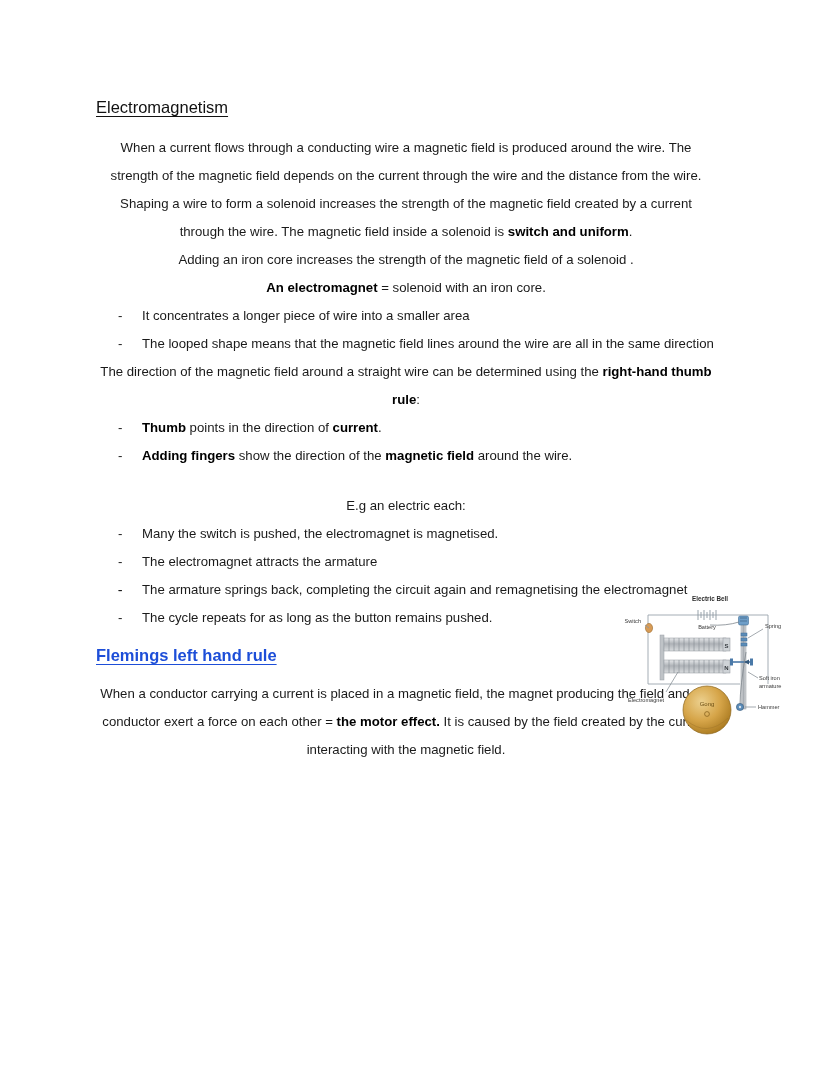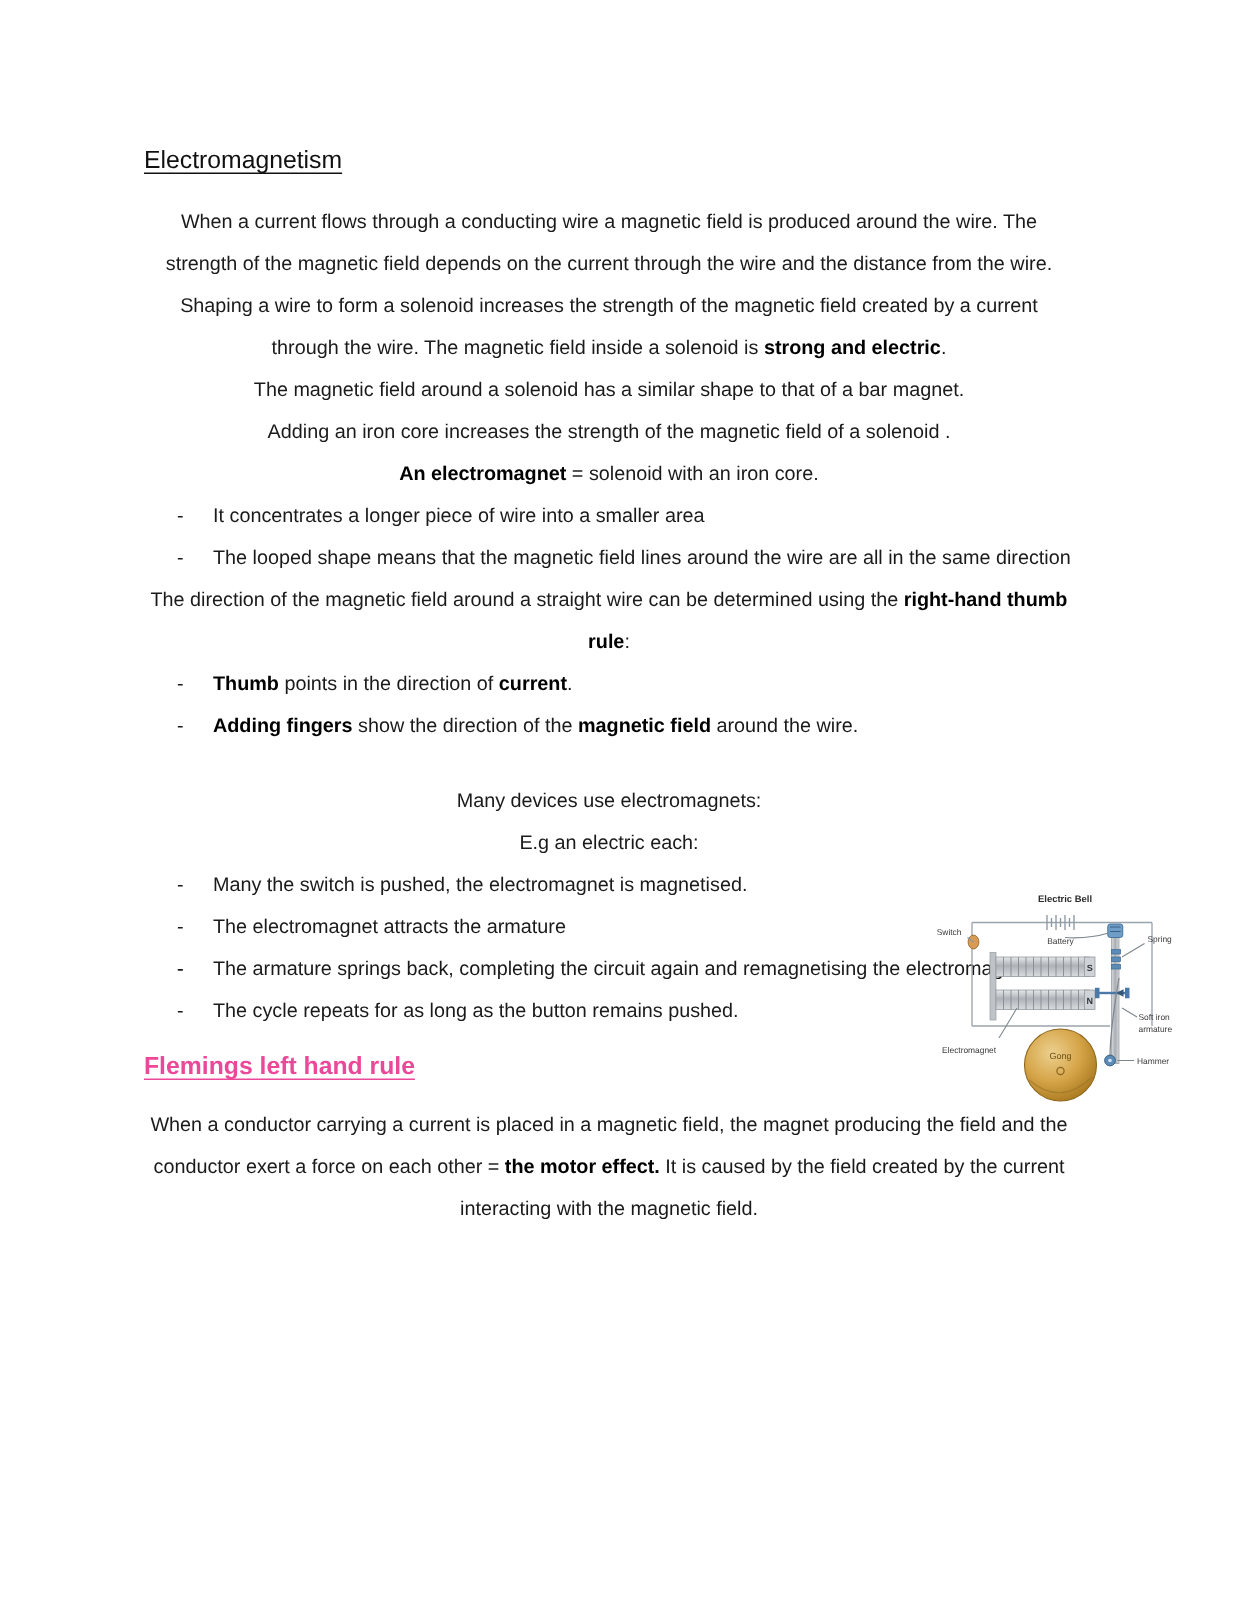--- a/index.html
+++ b/index.html
@@ -109,7 +109,7 @@
 
     <p class="para">When a current flows through a conducting wire a magnetic field is produced around the wire. The strength of the magnetic field depends on the current through the wire and the distance from the wire.</p>
 
-    <p class="para"><span>Shaping a wire to form a solenoid increases the strength of the magnetic field created by a current through the wire. The magnetic field inside a solenoid is </span><b>strong and electric</b><span>.</span></p>
+    <p class="para"><span>Shaping a wire to form a solenoid increases the strength of the magnetic field created by a current through the wire. The magnetic field inside a solenoid is </span><b>switch and uniform</b><span>.</span></p>
 
     <p class="para">The magnetic field around a solenoid has a similar shape to that of a bar magnet.</p>
 

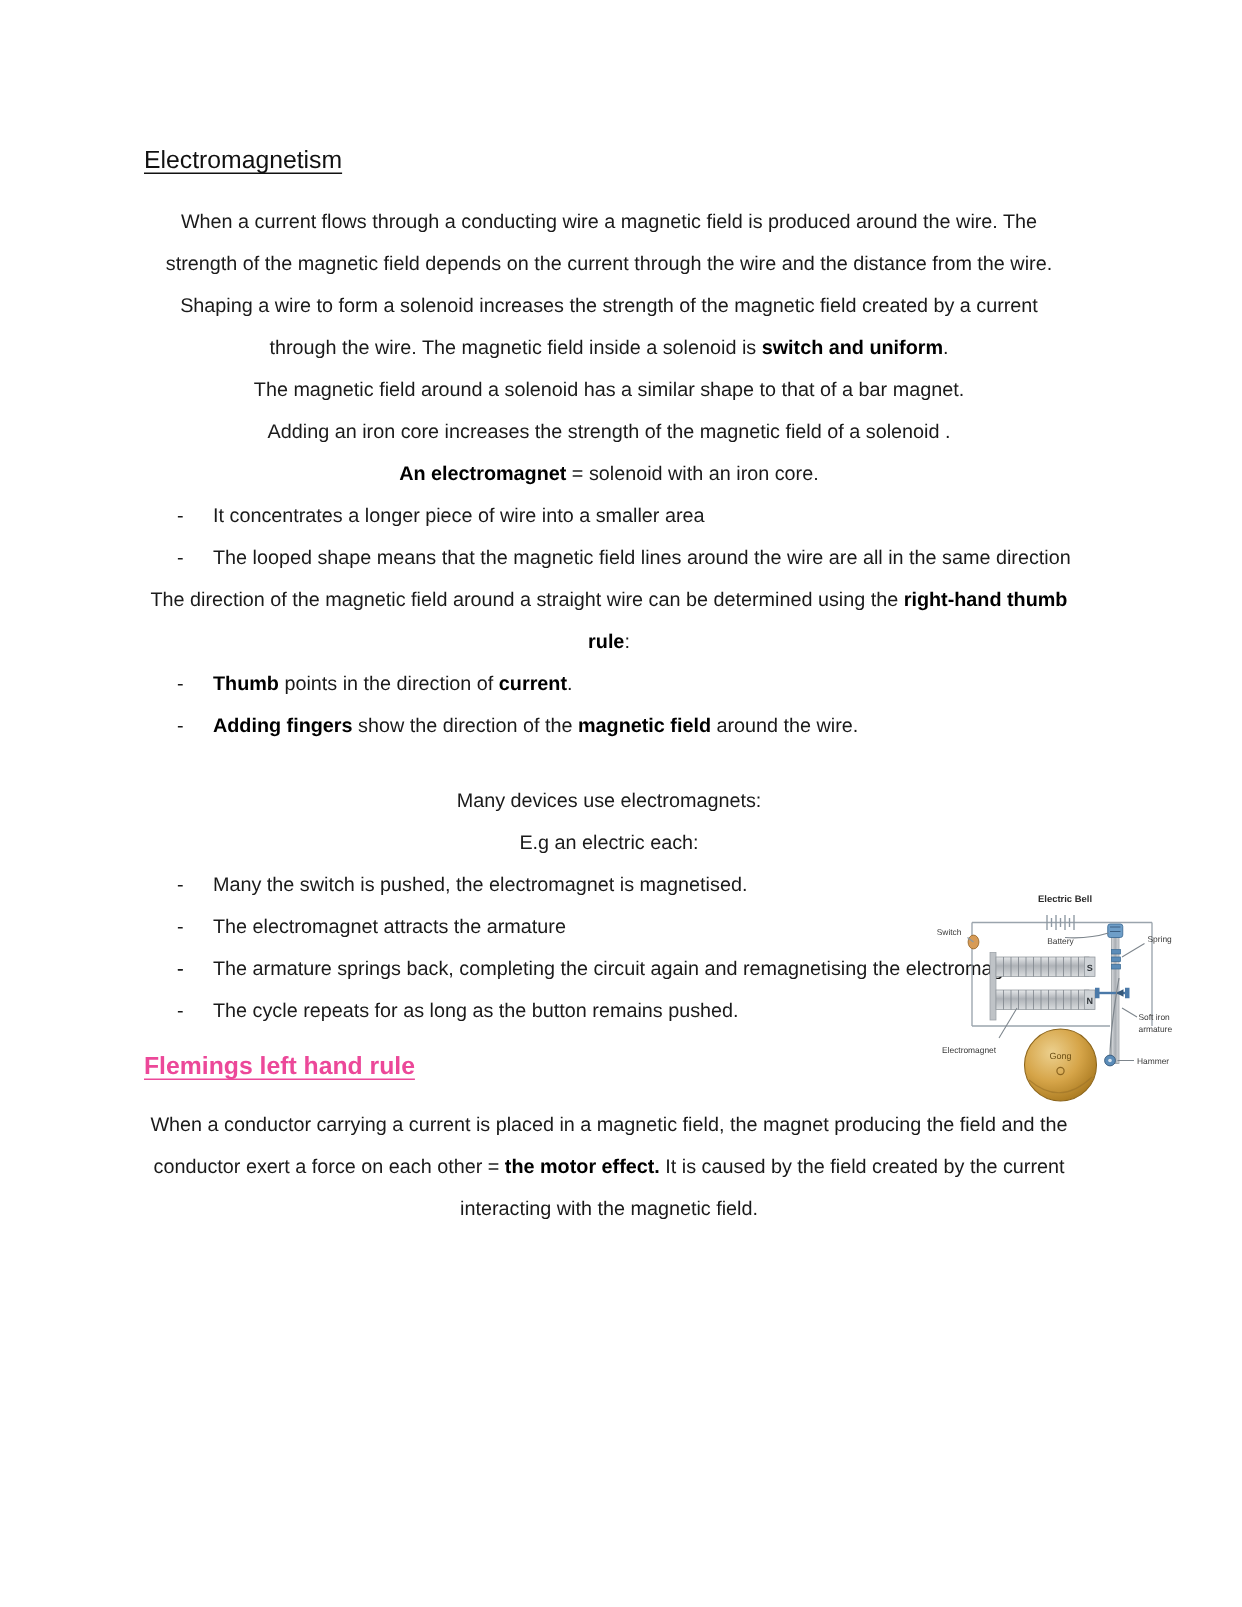--- a/index.html
+++ b/index.html
@@ -111,7 +111,6 @@
 
     <p class="para"><span>Shaping a wire to form a solenoid increases the strength of the magnetic field created by a current through the wire. The magnetic field inside a solenoid is </span><b>switch and uniform</b><span>.</span></p>
 
-    <p class="para">The magnetic field around a solenoid has a similar shape to that of a bar magnet.</p>
 
     <p class="para">Adding an iron core increases the strength of the magnetic field of a solenoid .</p>
 

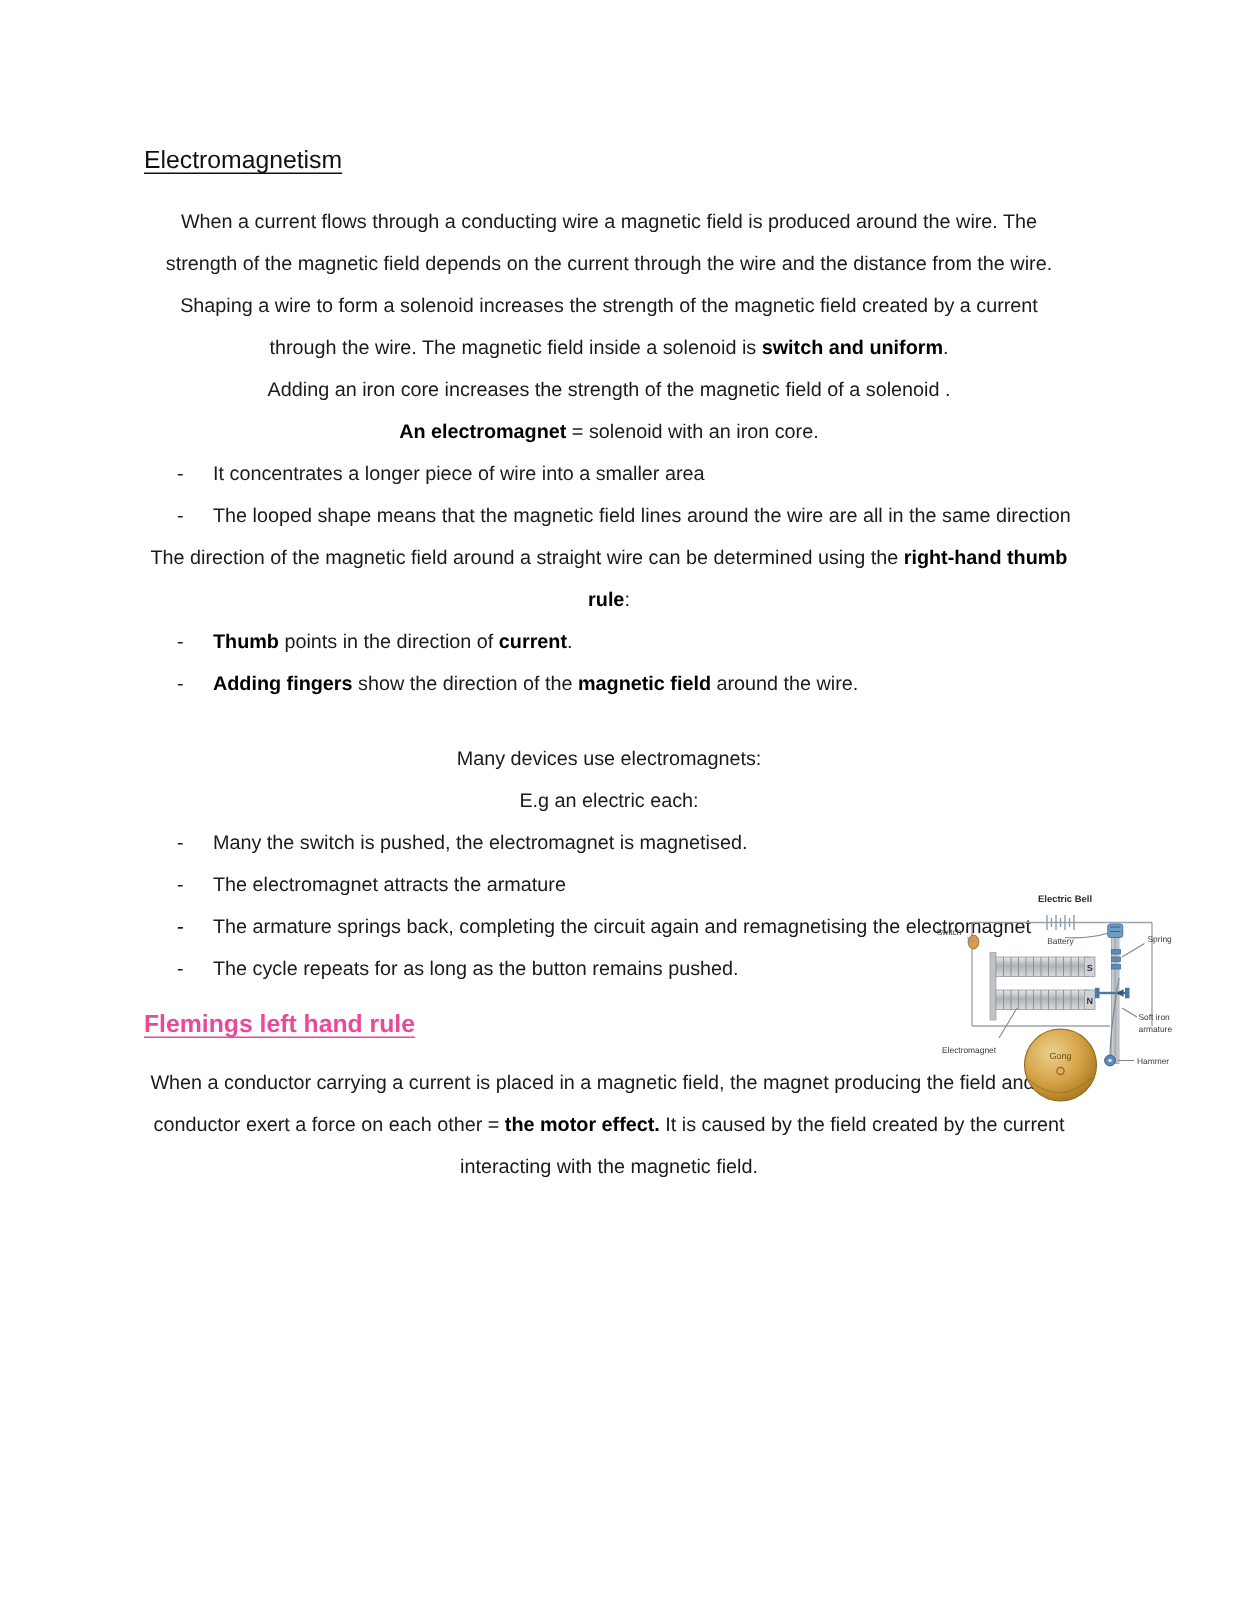--- a/index.html
+++ b/index.html
@@ -131,7 +131,6 @@
 
     <div class="gap-md"></div>
 
-    <p class="para">Many devices use electromagnets:</p>
 
     <p class="para">E.g an electric each:</p>
 

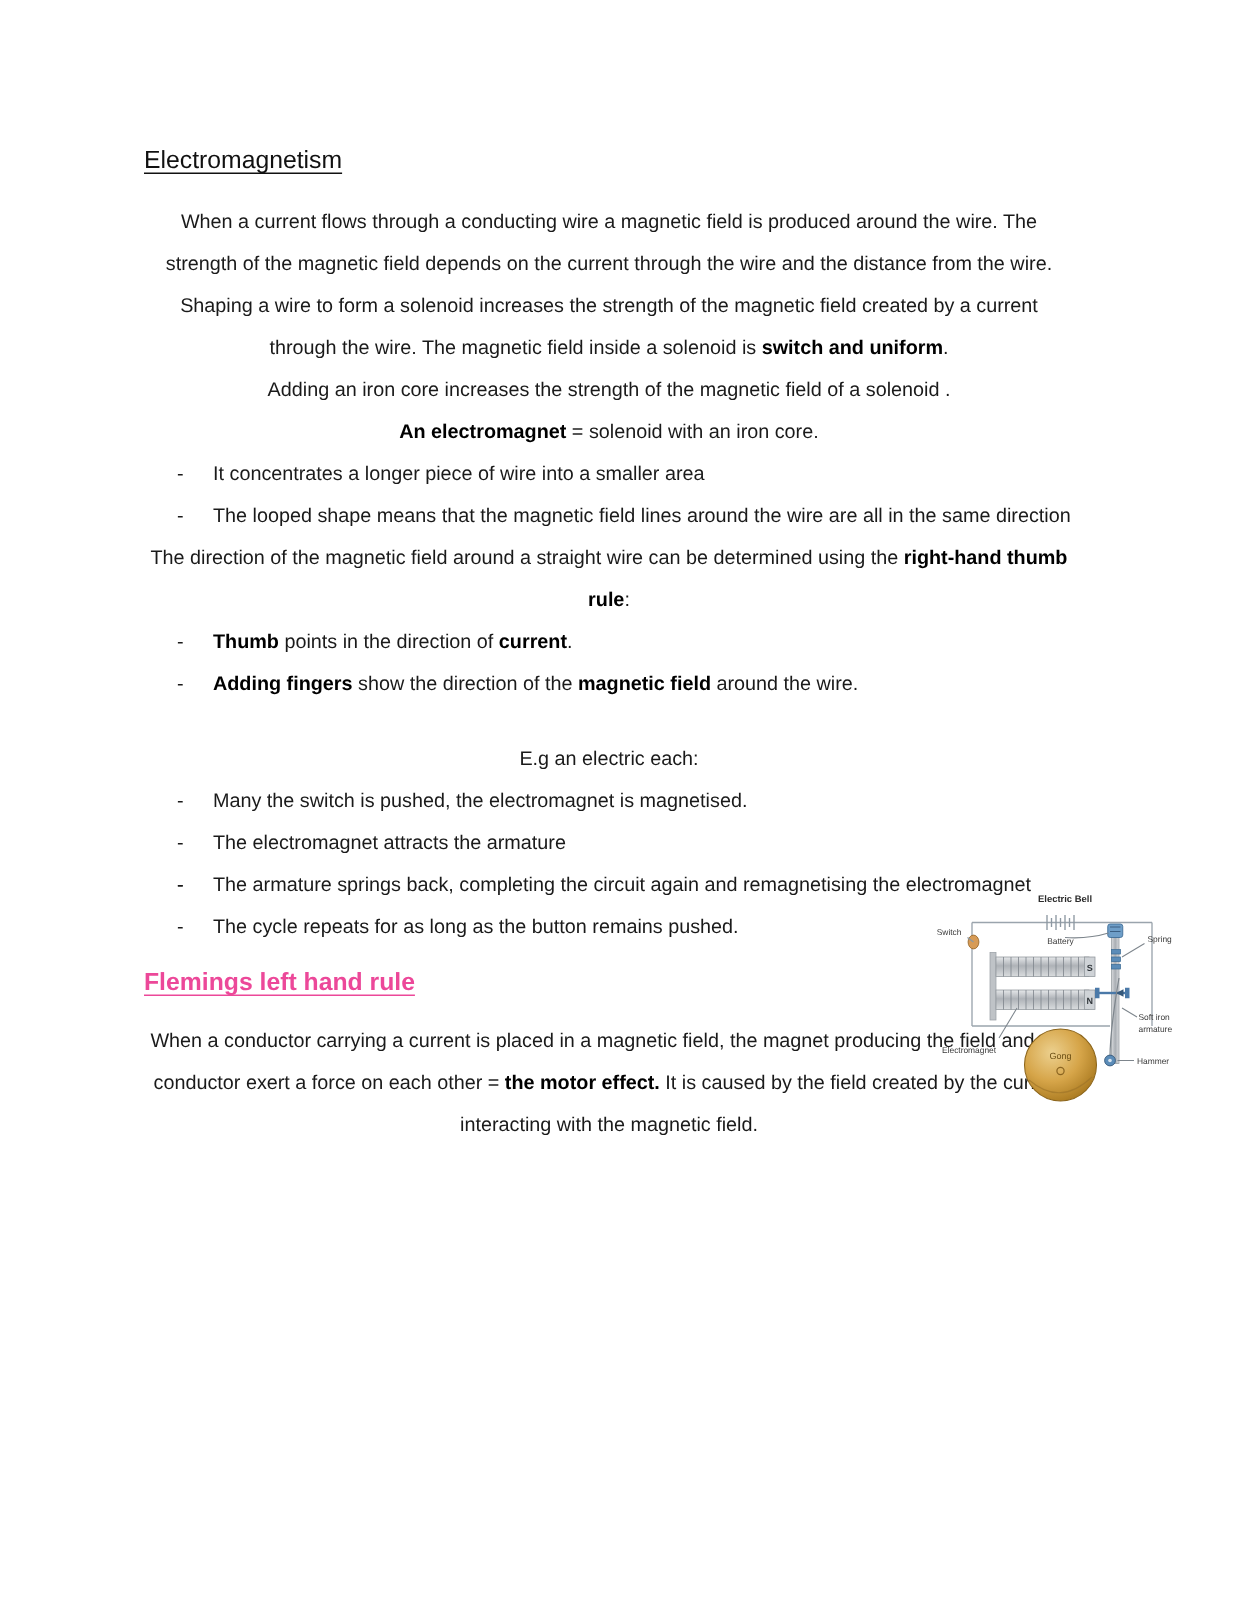--- a/index.html
+++ b/index.html
@@ -46,7 +46,7 @@
     font-size: 16.5px;
     font-weight: 700;
     line-height: 22px;
-    color: #ec4899;
+    color: #1d4ed8;
     margin: 12px 0 14px 0;
     display: block;
   }

